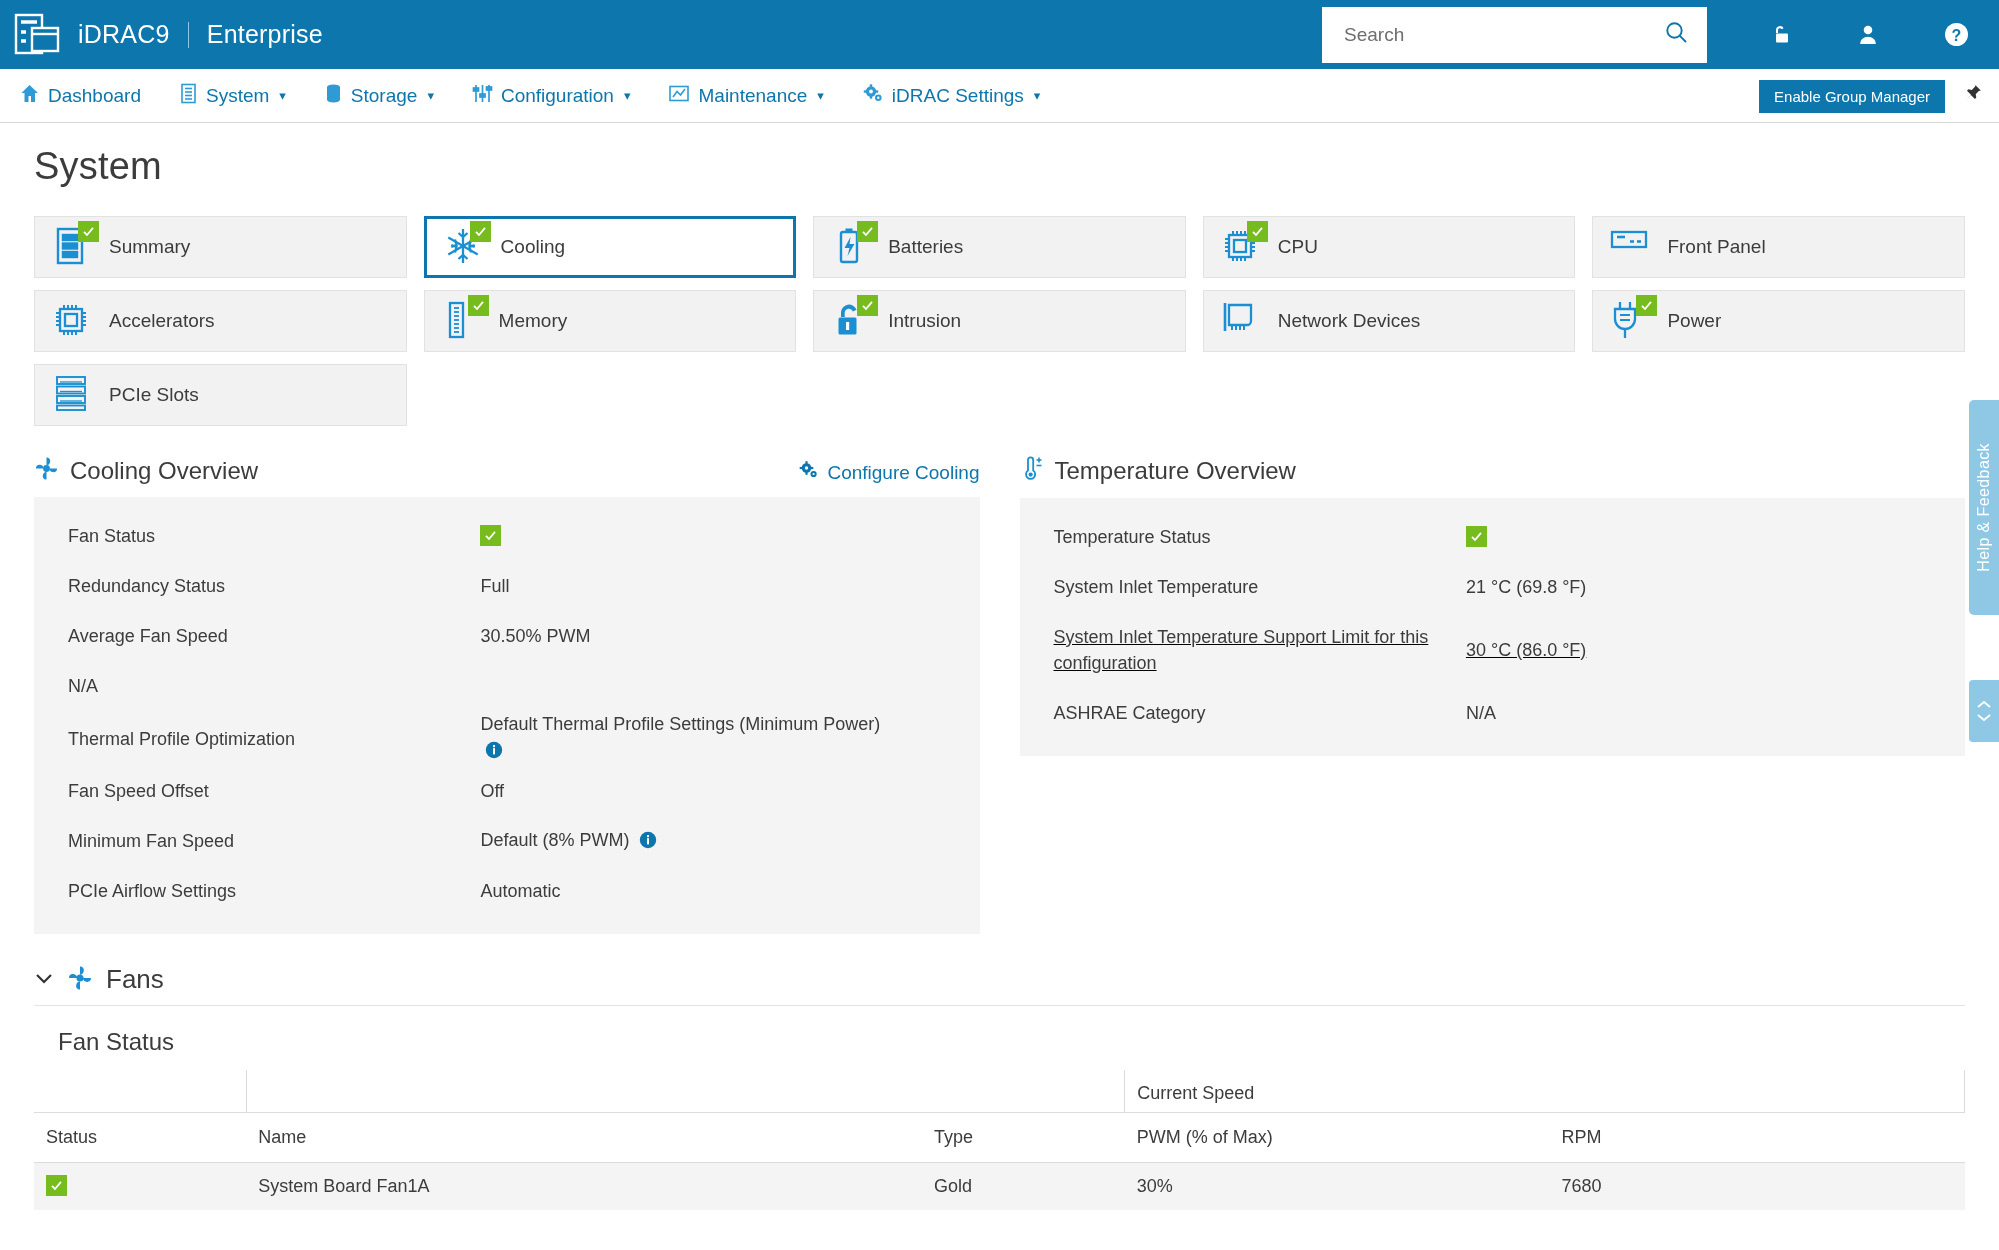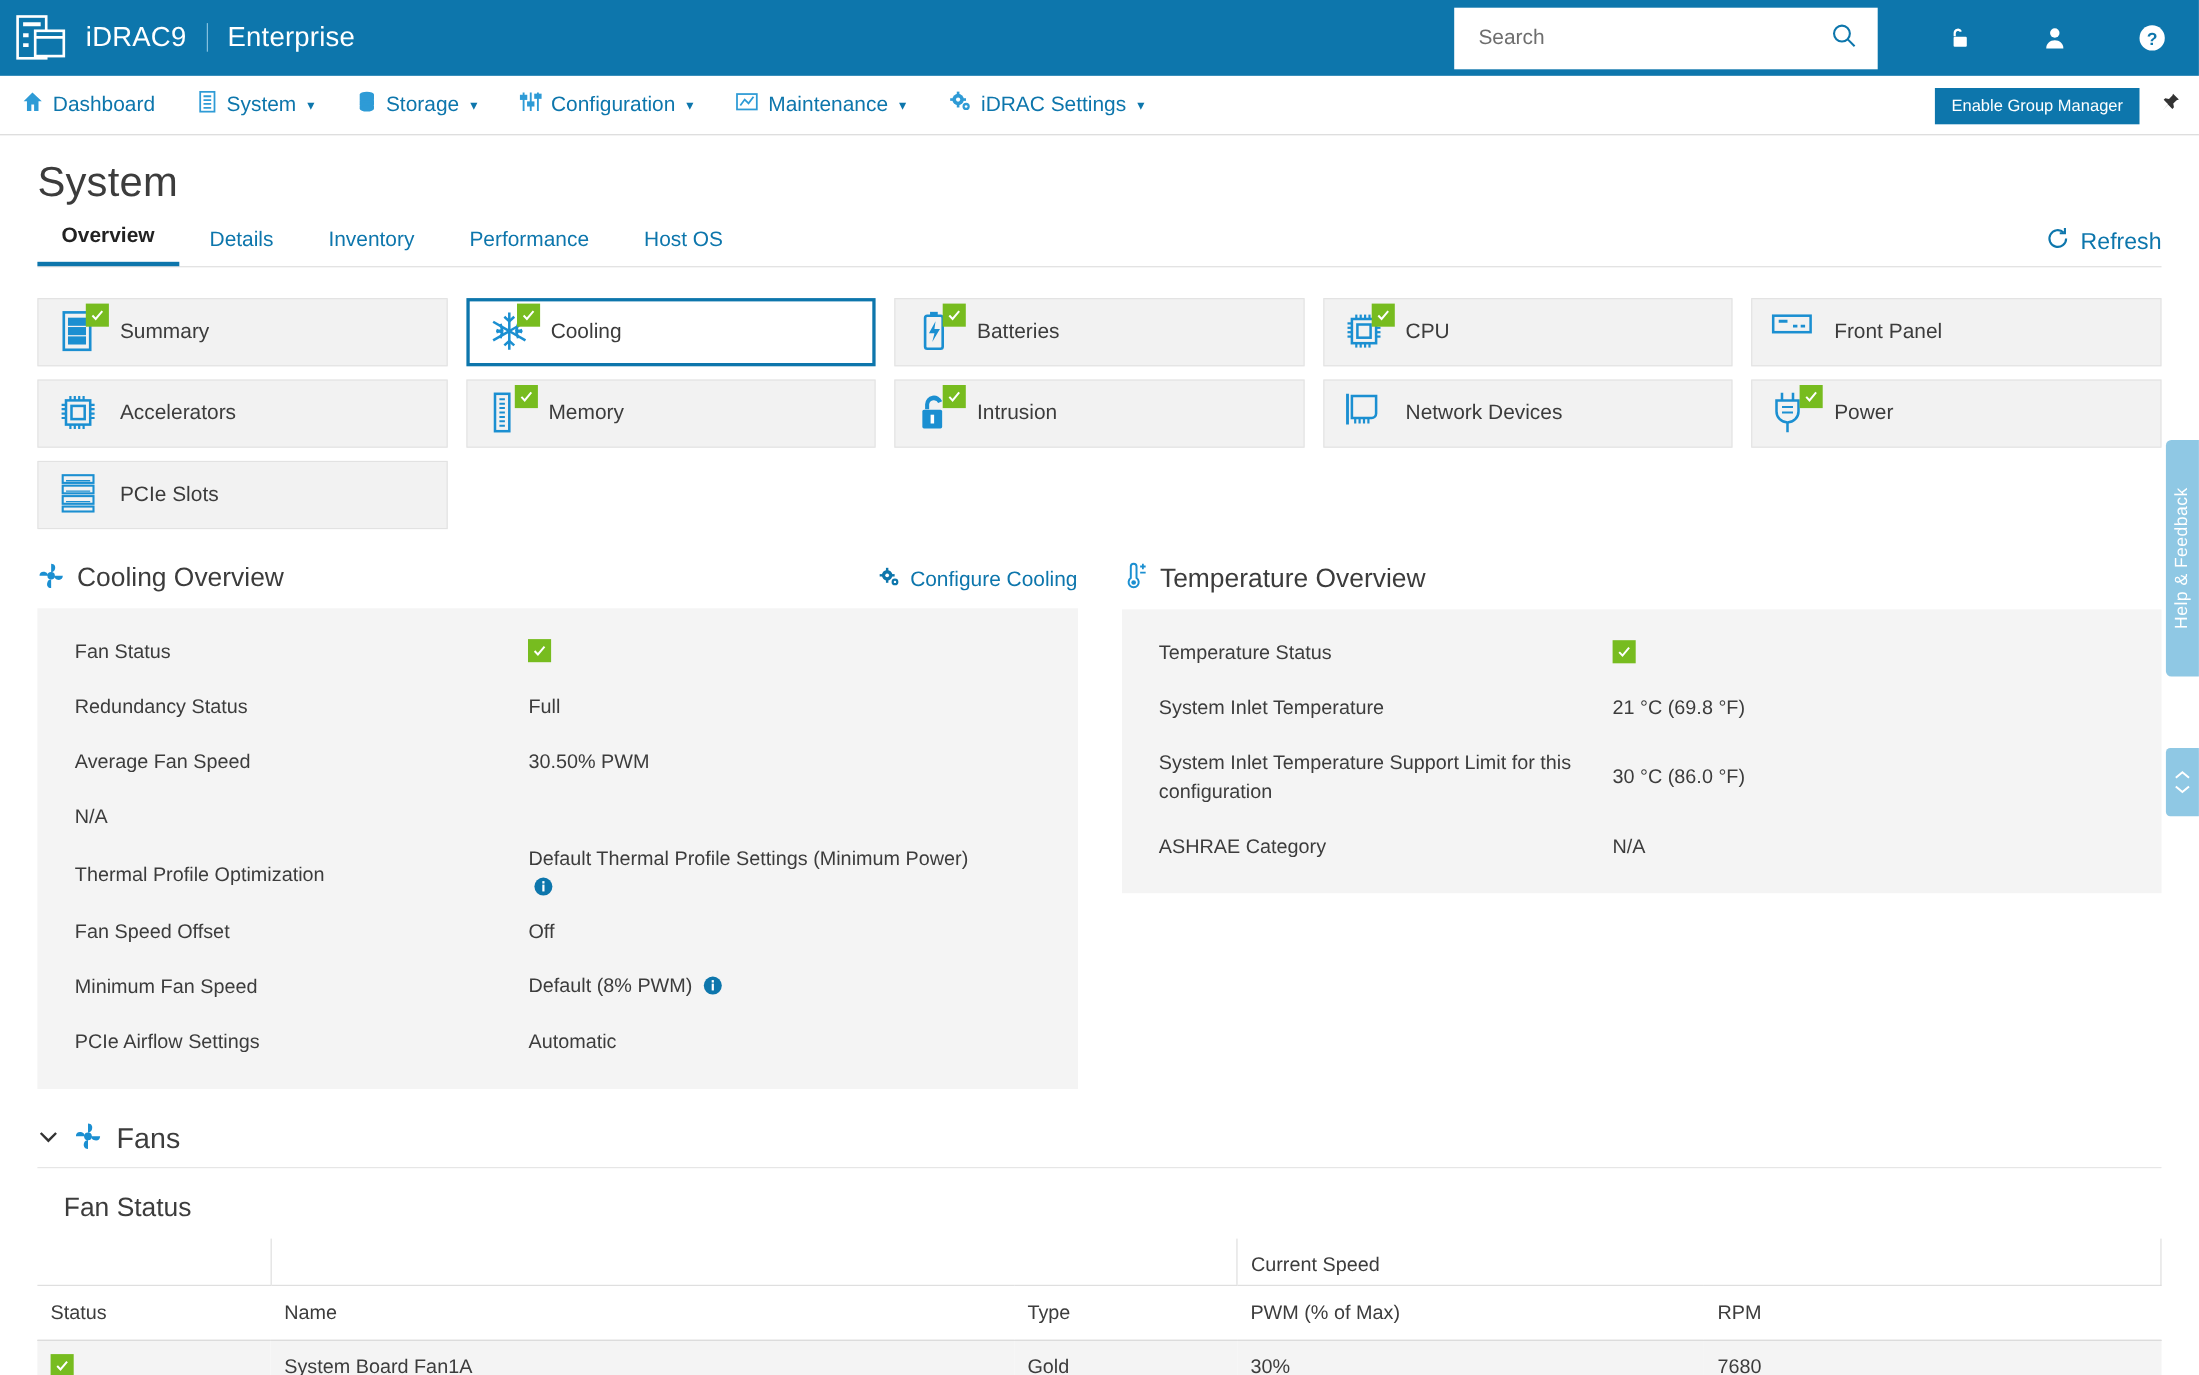--- a/index.html
+++ b/index.html
@@ -334,22 +334,6 @@
 
   <div class="page-title">System</div>
 
-  <div class="tabs">
-    <div class="tab active">Overview</div>
-    <div class="tab">Details</div>
-    <div class="tab">Inventory</div>
-    <div class="tab">Performance</div>
-    <div class="tab">Host OS</div>
-    <div class="refresh">
-      <span>
-        <svg width="22" height="22" viewBox="0 0 22 22" fill="none" stroke="#0d76ac" stroke-width="1.9">
-          <path d="M18.3 10.8a7.6 7.6 0 1 1-2.3-5.4"></path>
-          <polyline points="17.2,1.3 17.2,6 12.5,6" stroke-linejoin="miter"></polyline>
-        </svg>
-      </span>
-      <span>Refresh</span>
-    </div>
-  </div>
 
   <div class="tiles">
 

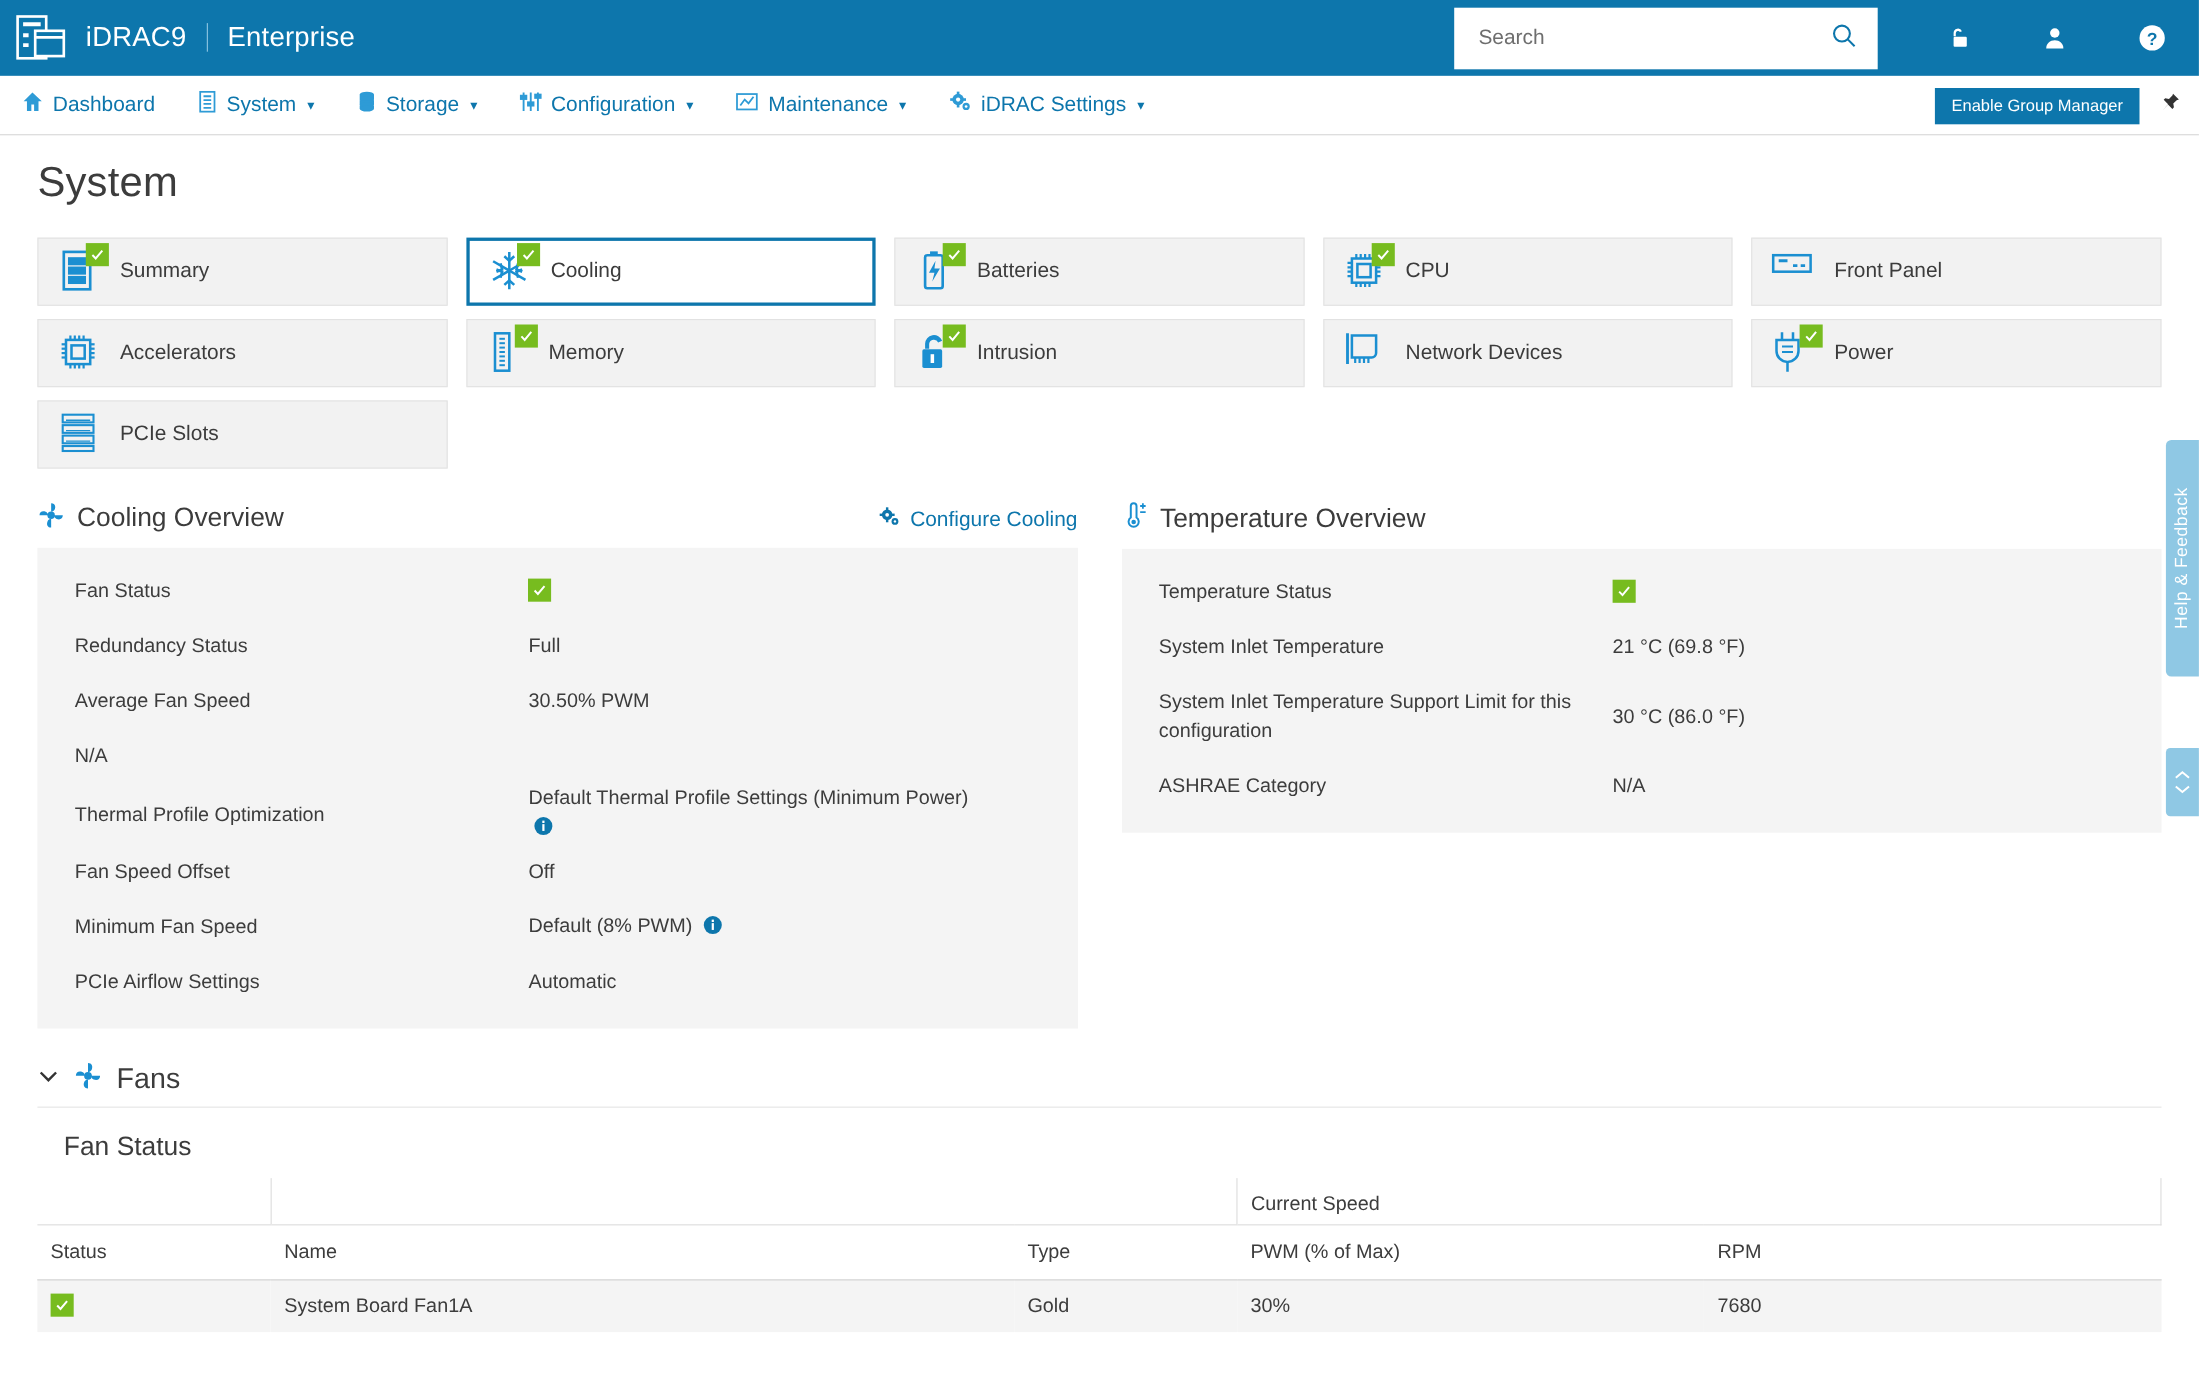--- a/index.html
+++ b/index.html
@@ -688,7 +688,7 @@
           <div class="v">21 °C (69.8 °F)</div>
         </div>
 
-        <div class="kv" style="min-height:76px;">
+        <div class="kv" style="min-height:76px;text-decoration:underline;">
           <div class="k">System Inlet Temperature Support Limit for this configuration</div>
           <div class="v">30 °C (86.0 °F)</div>
         </div>

